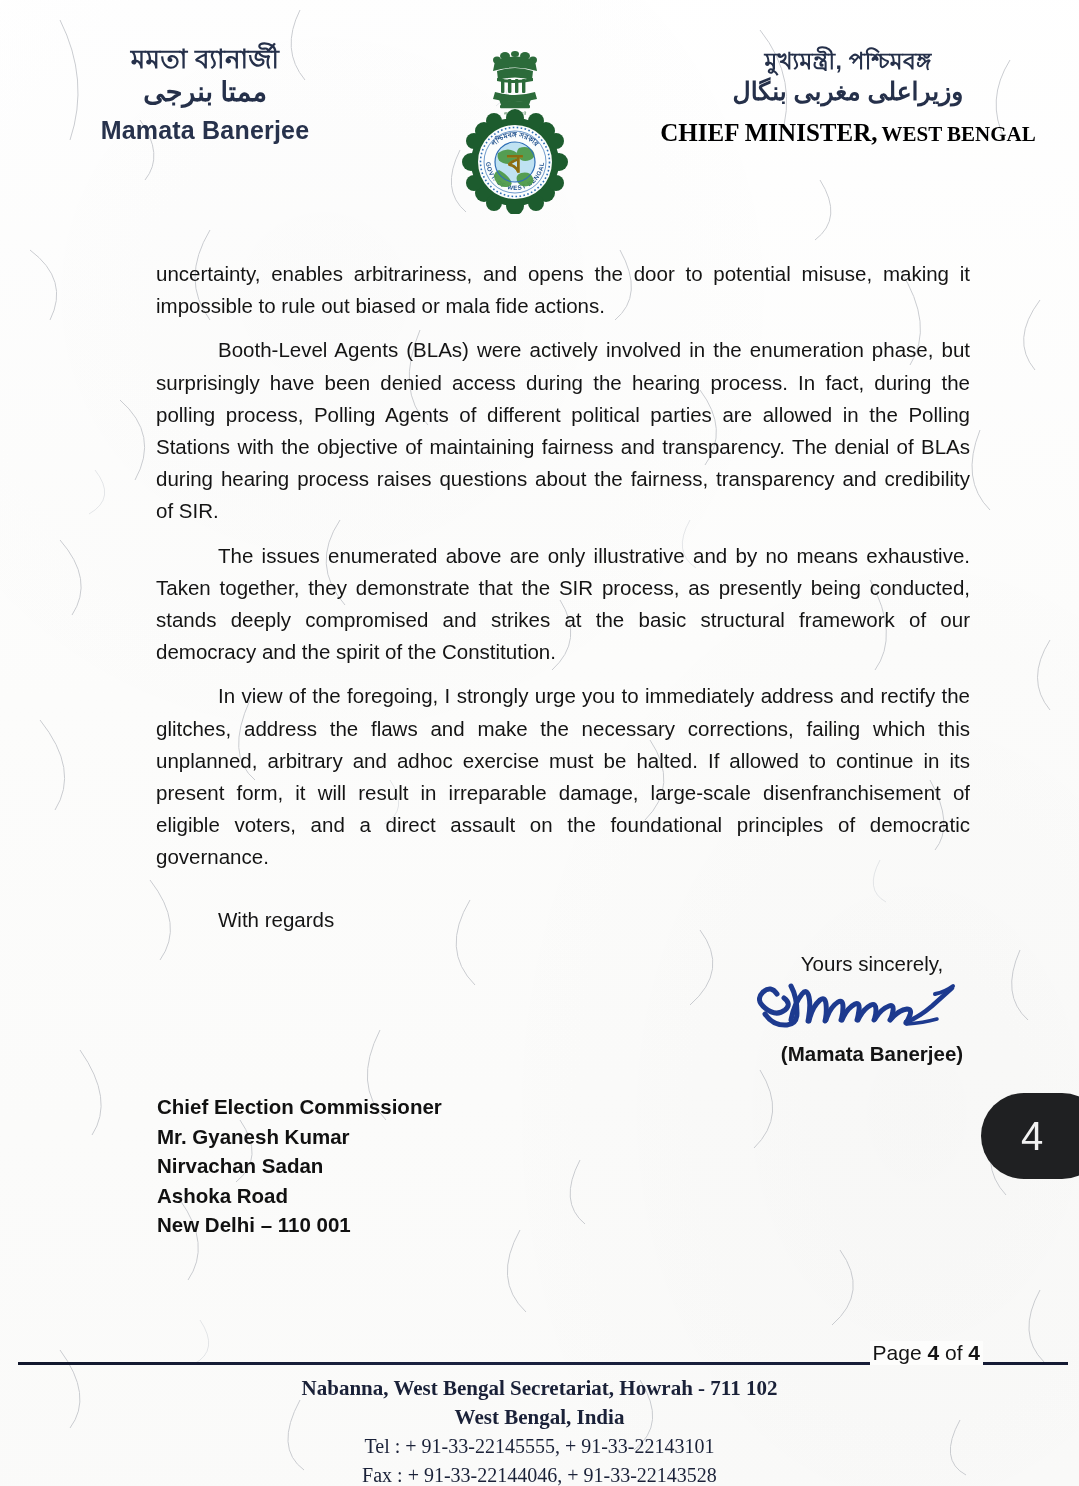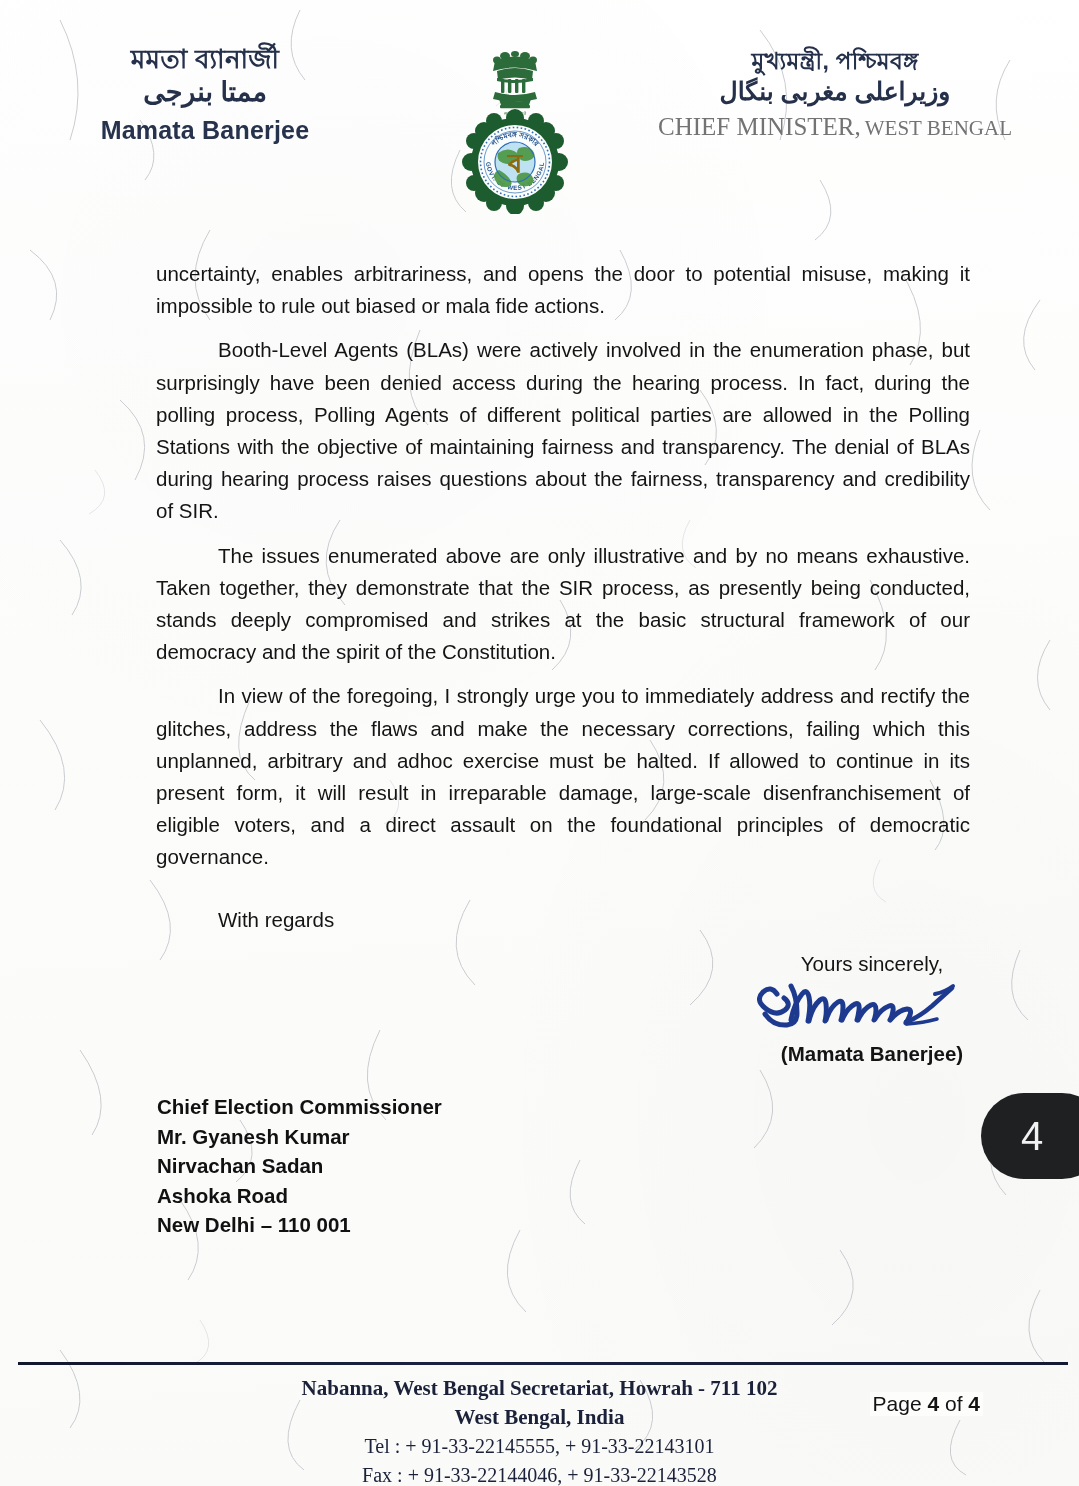--- a/index.html
+++ b/index.html
@@ -57,7 +57,7 @@
   }
 
   #header-right {
-    right: 34px; top: 48px; width: 420px;
+    right: 21px; top: 48px; width: 420px;
     text-align: center;
     color: #25304a;
   }

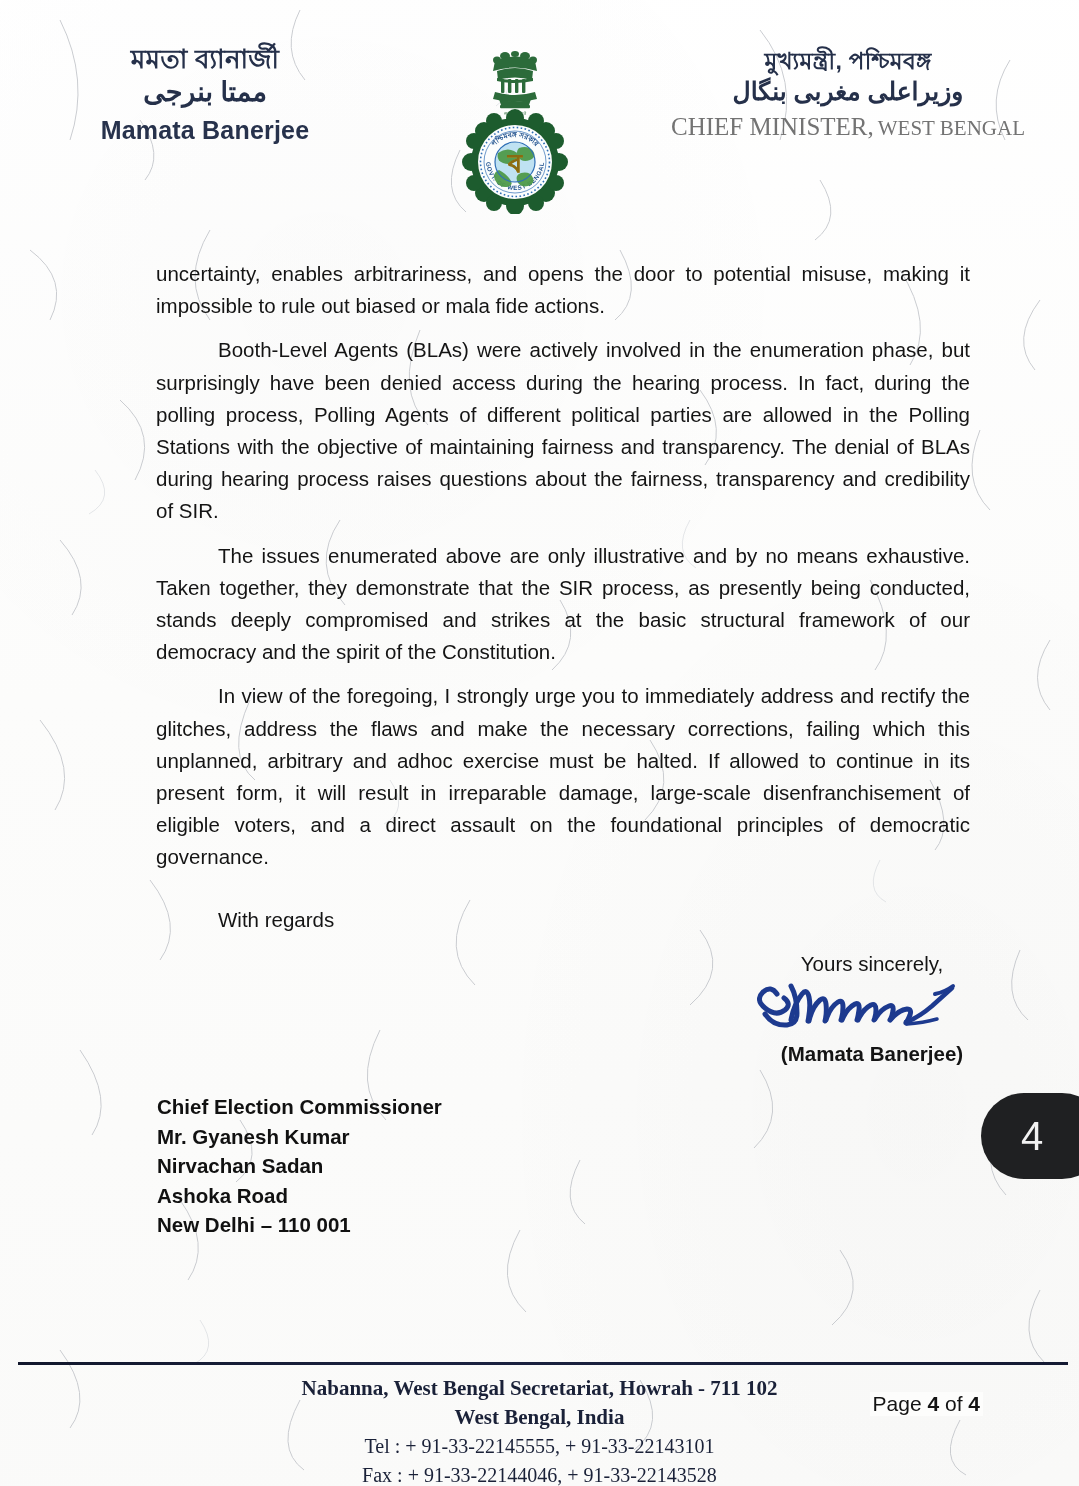--- a/index.html
+++ b/index.html
@@ -66,8 +66,8 @@
   #header-right .name-urdu { font-size: 25px; }
   .title-en {
     font-family: "Liberation Serif", serif;
-    font-weight: 400; color: #737373;
-    margin-top: 6px; white-space: nowrap;
+    font-weight: 700; color: #000000;
+    margin-top: 12px; white-space: nowrap;
   }
   .title-en .big { font-size: 25px; }
   .title-en .small { font-size: 21px; }

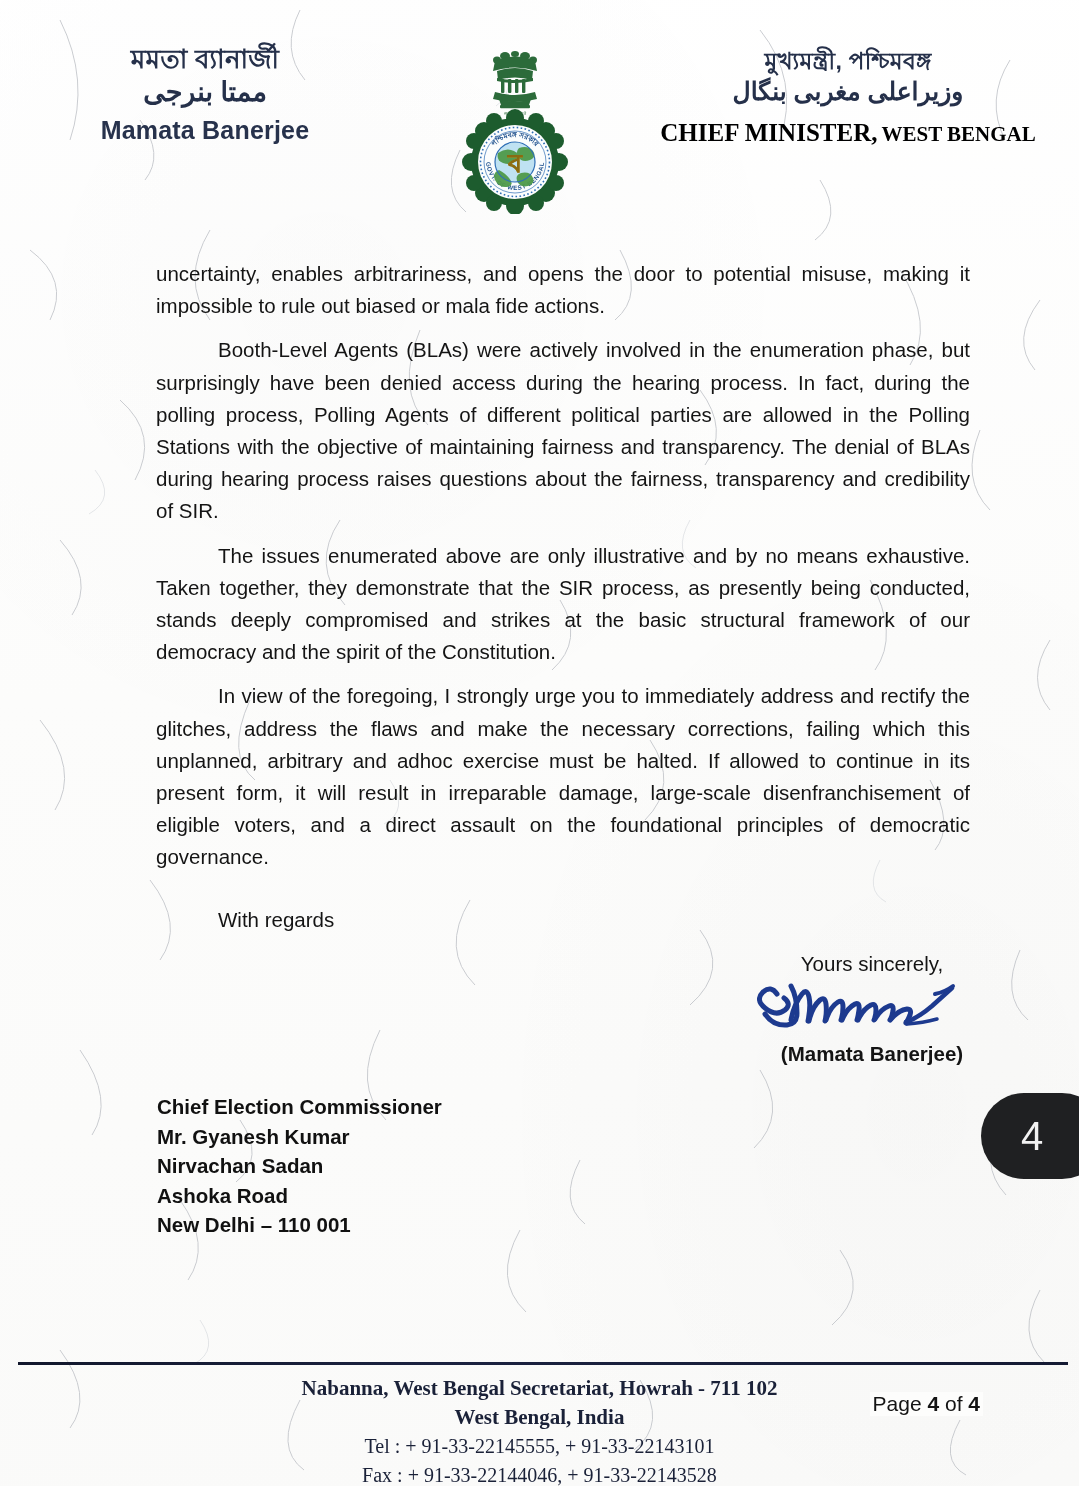--- a/index.html
+++ b/index.html
@@ -129,7 +129,7 @@
 
   
   #page-of {
-    right: 96px; top: 1392px;
+    right: 96px; top: 1341px;
     font-size: 21px; color: #141414;
     white-space: nowrap;
     background: #fdfdfc;

